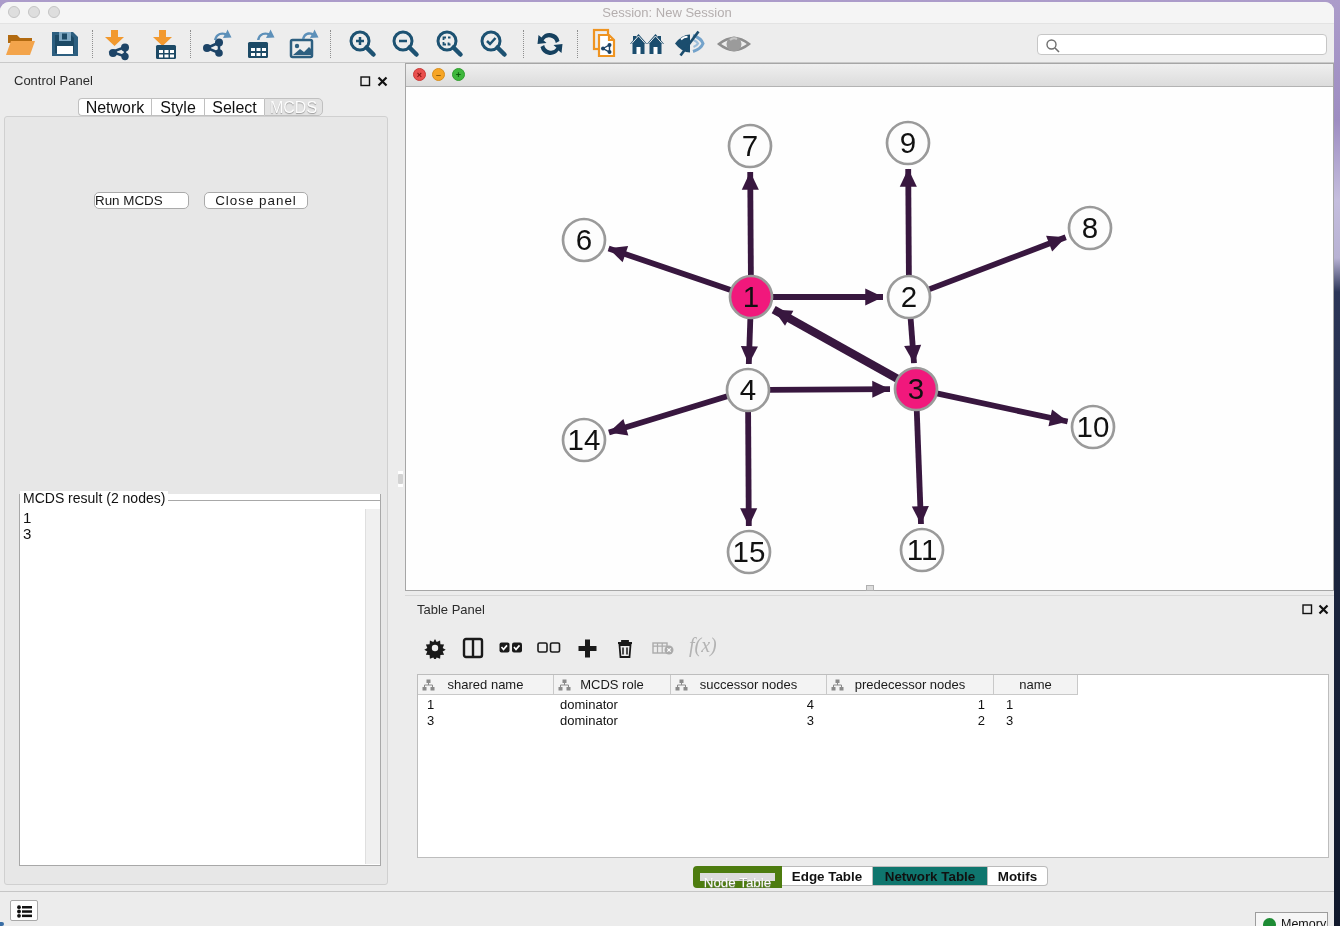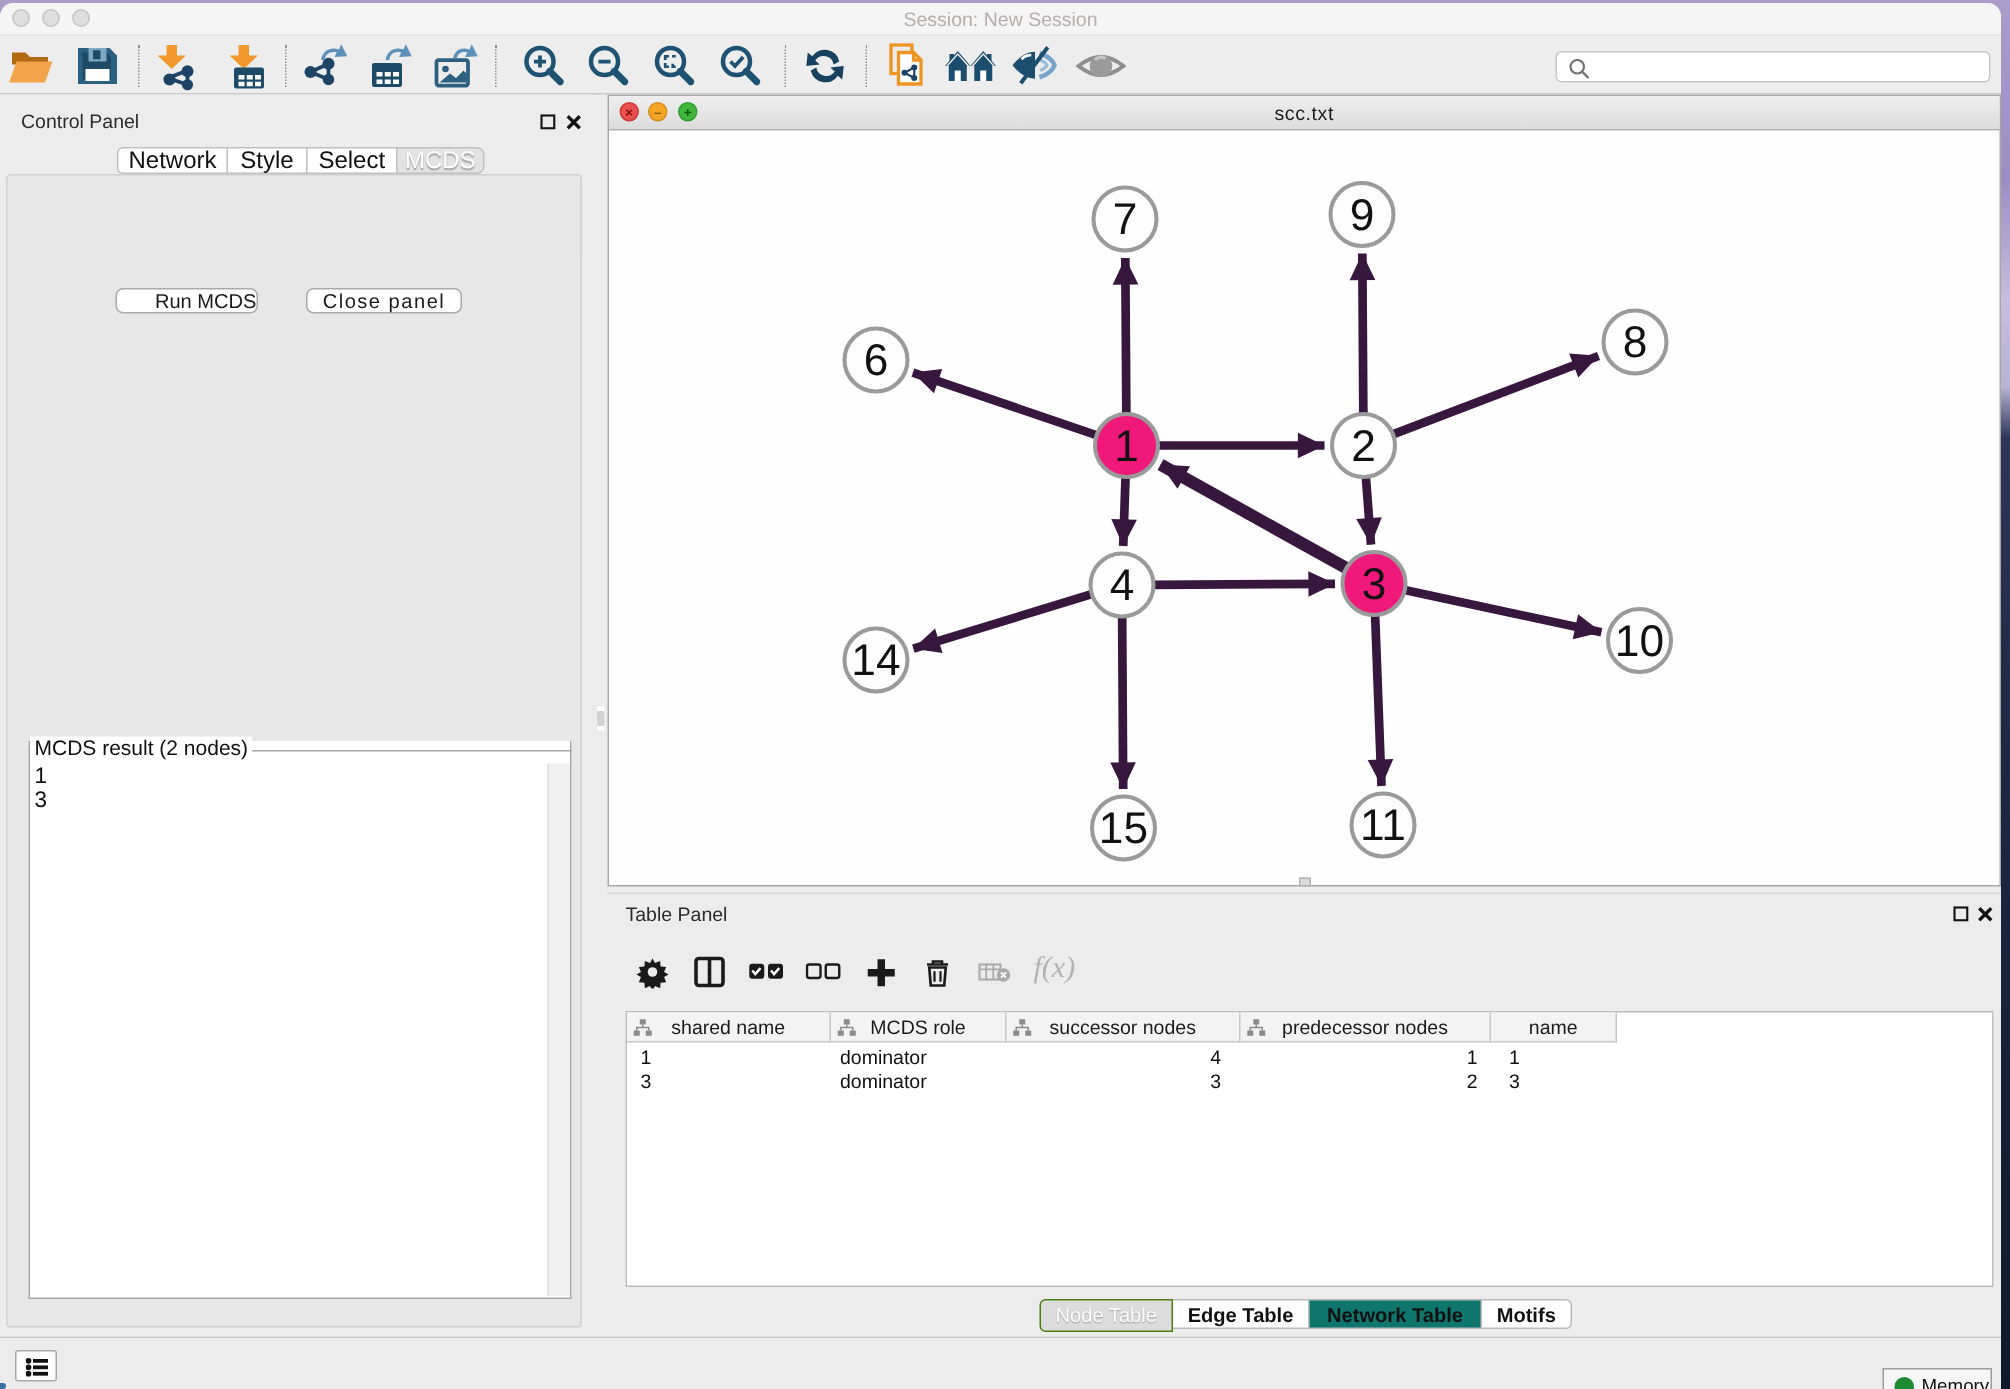--- a/index.html
+++ b/index.html
@@ -207,7 +207,6 @@
       <div class="mac" style="left:7px;background:#e9504e;border:1px solid #c93a38;color:#7e100f">×</div>
       <div class="mac" style="left:26px;background:#f6a525;border:1px solid #d88e1c;color:#8a5806">–</div>
       <div class="mac" style="left:46px;background:#3eb73c;border:1px solid #2f9e2e;color:#0e5d0d">+</div>
-      <div style="position:absolute;left:0;width:927px;text-align:center;top:4px;font-size:13px;color:#1a1a1a;letter-spacing:0.4px">scc.txt</div>
     </div>
     <svg style="position:absolute;left:0;top:23px" width="927" height="503" viewBox="0 0 927 503">
       <defs>

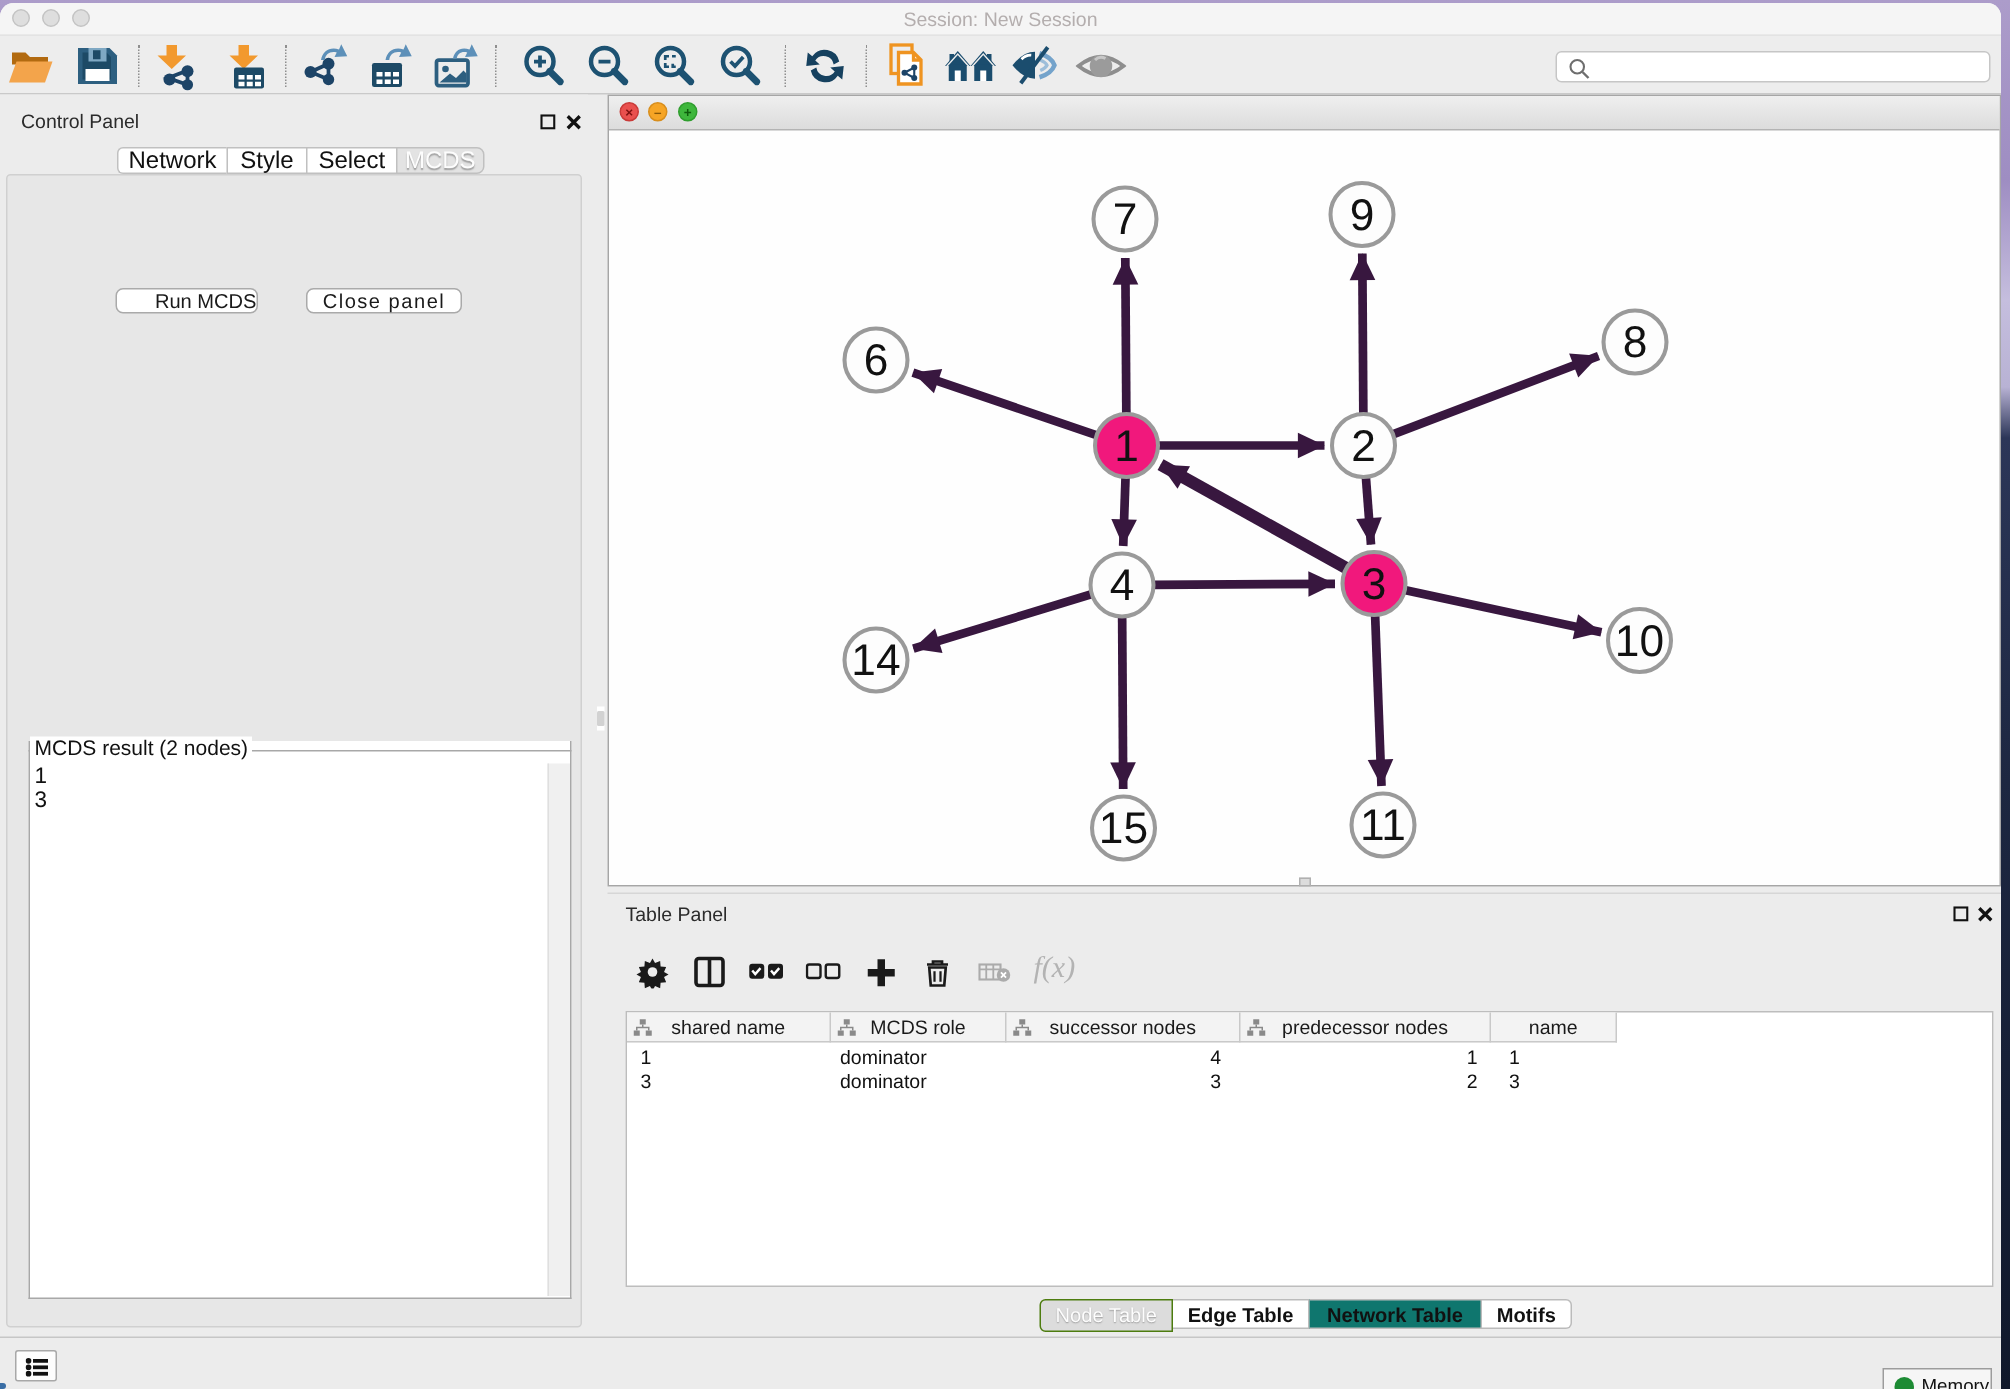--- a/index.html
+++ b/index.html
@@ -190,7 +190,7 @@
       <div class="tab" style="left:186px;width:59px;background:#e3e3e3;border-right:1px solid #c0c0c0;border-radius:0 5px 5px 0;color:#fdfdfd;text-shadow:0 1px 1px #9a9a9a">MCDS</div>
     </div>
     <div style="position:absolute;left:0;top:52px;width:392px;height:777px;font-size:13.4px;color:#1a1a1a">
-      <div style="position:absolute;left:77px;top:77px;width:95px;height:17px;background:#fff;border:1px solid #aaa;border-radius:5px;text-align:right;line-height:15px">Run MCDS</div>
+      <div style="position:absolute;left:94px;top:77px;width:95px;height:17px;background:#fff;border:1px solid #aaa;border-radius:5px;text-align:left;line-height:15px">Run MCDS</div>
       <div style="position:absolute;left:204px;top:77px;width:104px;height:17px;background:#fff;border:1px solid #aaa;border-radius:5px;text-align:center;line-height:15px;letter-spacing:1px">Close panel</div>
       <div style="position:absolute;left:19px;top:379px;width:362px;height:372px;background:#fff;border:1px solid #a8a8a8;border-top:none"></div>
       <div style="position:absolute;left:19px;top:385px;width:362px;height:1px;background:#a8a8a8"></div>

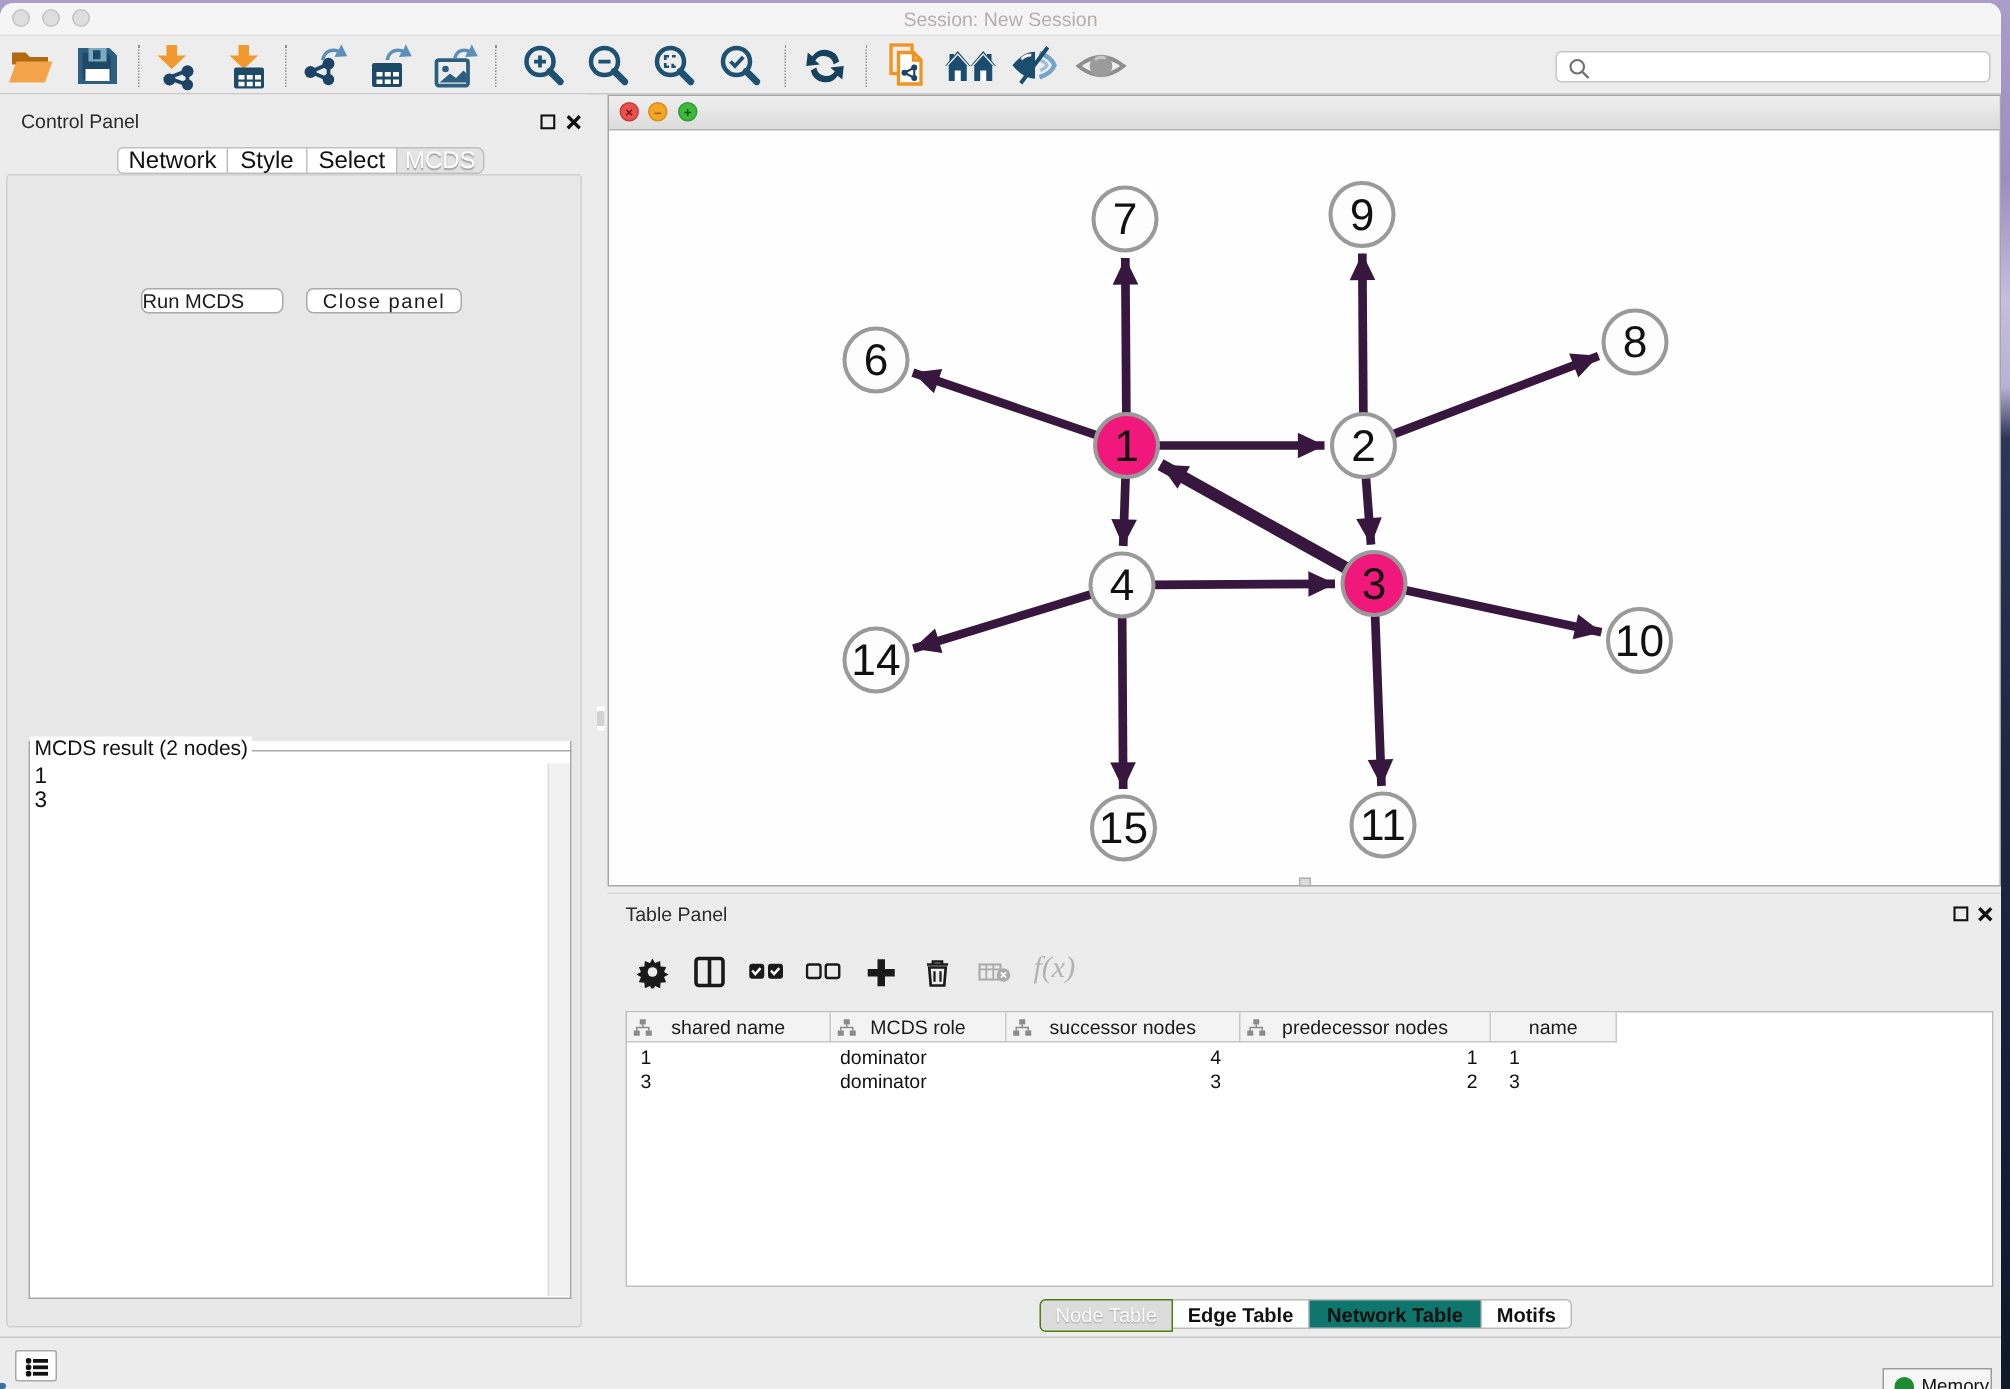--- a/index.html
+++ b/index.html
@@ -347,7 +347,7 @@
       </div>
     </div>
     <div style="position:absolute;left:288px;top:270px;height:20px;font-size:13.4px;font-weight:700">
-      <div style="position:absolute;left:0;width:89px;height:22px;background:#dcdcdc;border:1px solid #4d7c0f;border-radius:4px 0 0 4px;text-align:center;line-height:19px;color:#fdfdfd;text-shadow:0 1px 1px #9a9a9a;font-weight:400">Node Table</div>
+      <div style="position:absolute;left:0;width:89px;height:22px;background:#dcdcdc;border:7px solid #4d7c0f;border-radius:4px 0 0 4px;text-align:center;line-height:19px;color:#fdfdfd;text-shadow:0 1px 1px #9a9a9a;font-weight:400">Node Table</div>
       <div style="position:absolute;left:89px;width:91px;height:20px;background:#fff;border:1px solid #bbb;border-left:none;text-align:center;line-height:19px;color:#111">Edge Table</div>
       <div style="position:absolute;left:180px;width:115px;height:20px;background:#0f766e;border:1px solid #bbb;border-left:none;text-align:center;line-height:19px;color:#111">Network Table</div>
       <div style="position:absolute;left:295px;width:60px;height:20px;background:#fff;border:1px solid #bbb;border-left:none;border-radius:0 4px 4px 0;text-align:center;line-height:19px;color:#111">Motifs</div>

